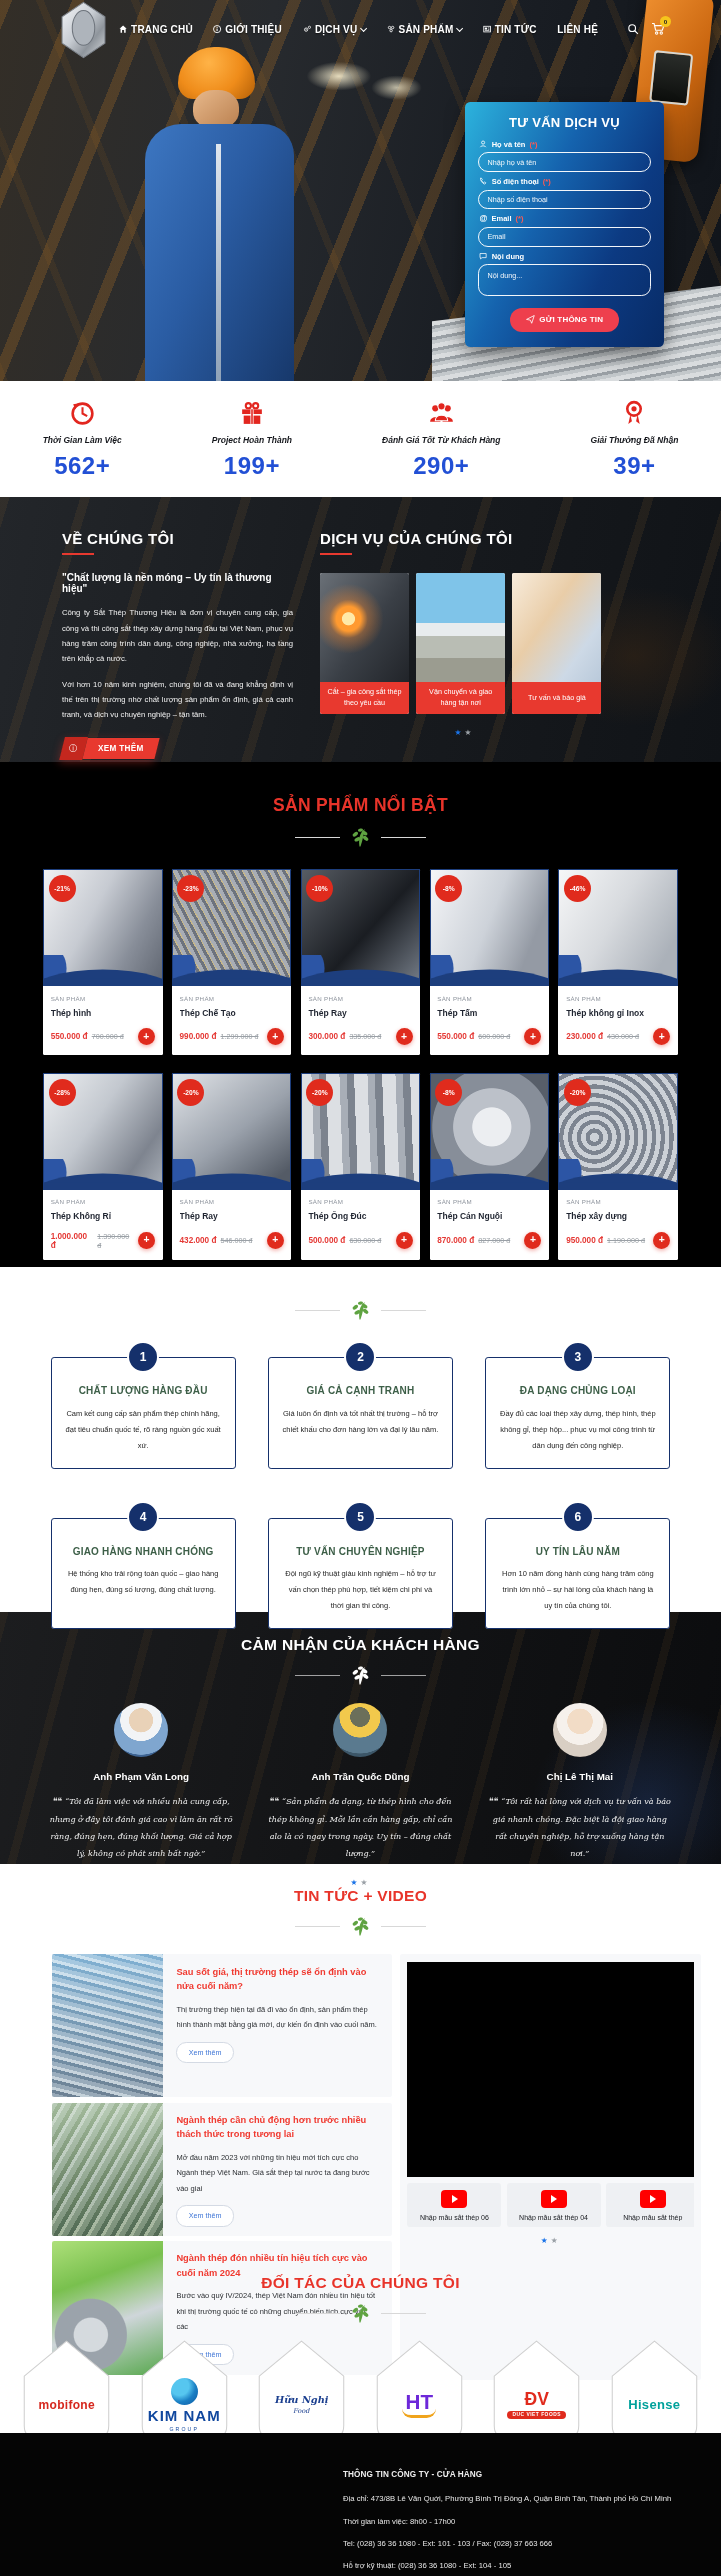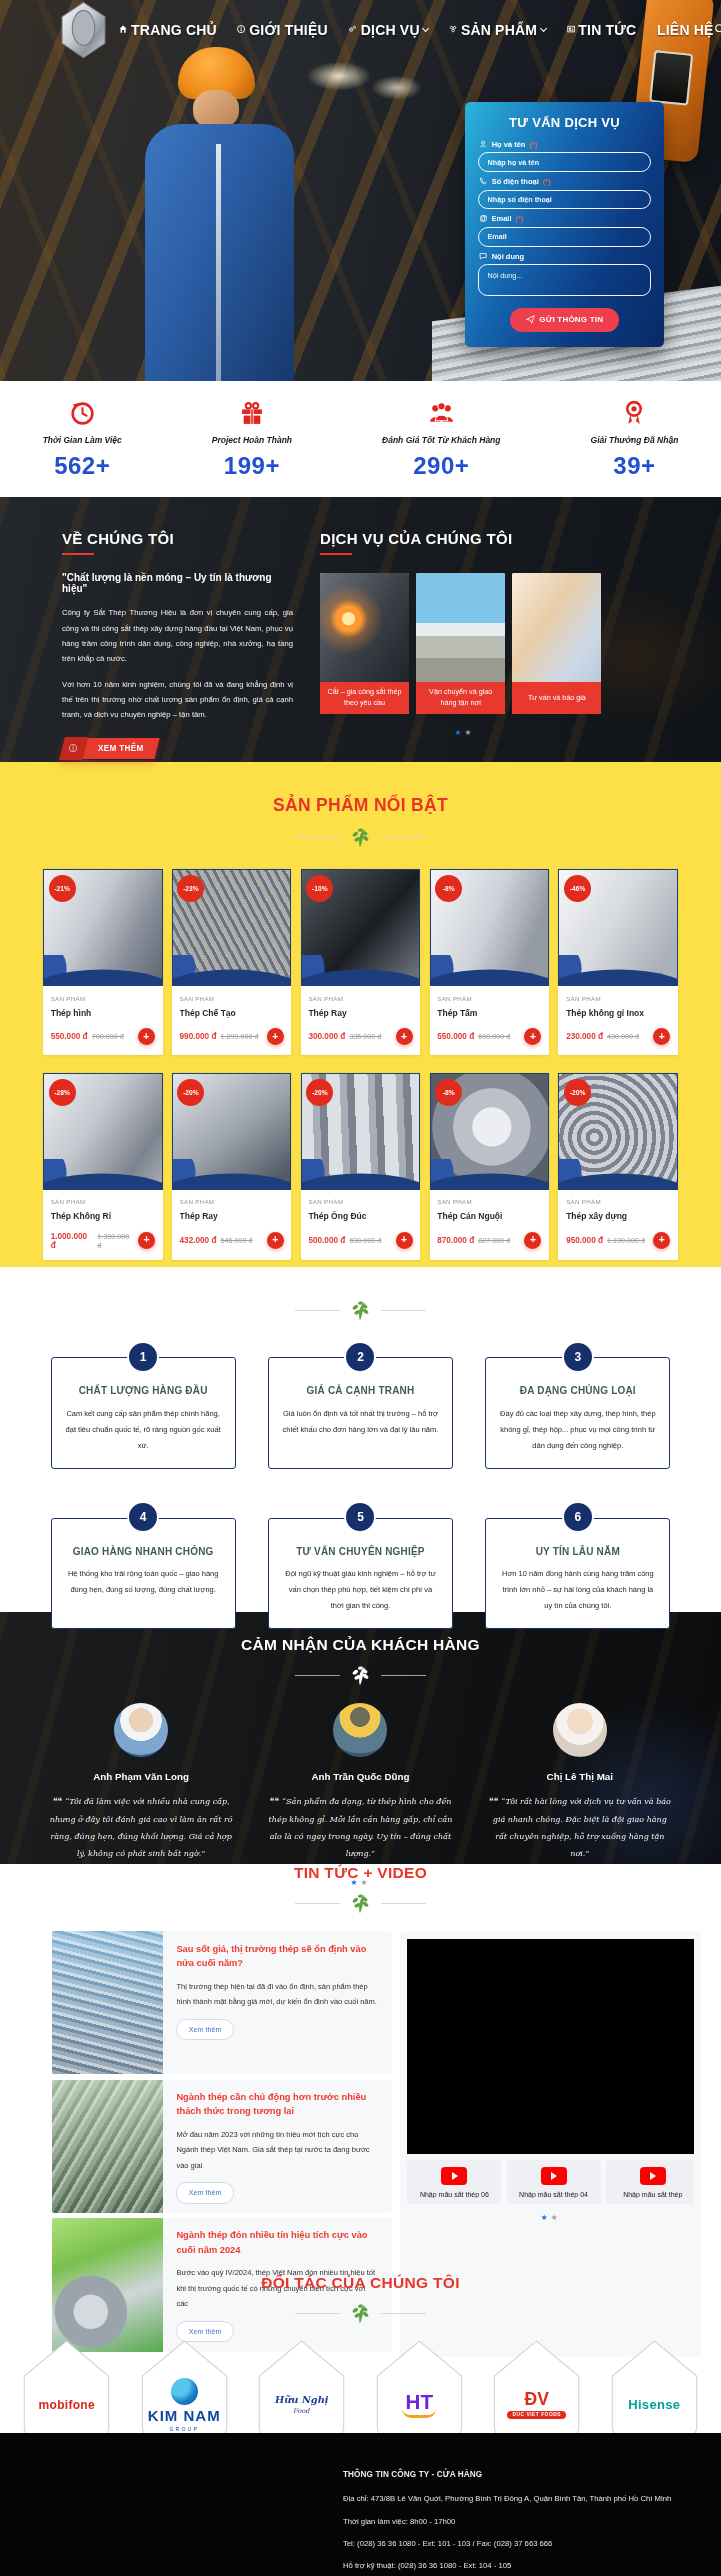--- a/index.html
+++ b/index.html
@@ -34,7 +34,7 @@
   .navbar { position:absolute; top:0; left:0; width:100%; height:59px; display:flex; align-items:center; z-index:5; }
   .logo { margin-left:59px; width:49px; height:58px; flex:0 0 auto; }
   .nav-menu { display:flex; align-items:center; gap:20.6px; margin-left:11.3px; }
-  .nav-item { display:flex; align-items:center; gap:3.6px; color:#fff; font-weight:bold; font-size:14px;
+  .nav-item { display:flex; align-items:center; gap:3.6px; color:#fff; font-weight:bold; font-size:10px;
     letter-spacing:0.2px; cursor:pointer; text-shadow:0 0.5px 1.5px rgba(0,0,0,.6); white-space:nowrap;justify-content:flex-end; }
   .nav-item svg { display:block; }
   .chev { width:5.2px; height:5.2px; border-right:1.3px solid #fff; border-bottom:1.3px solid #fff;

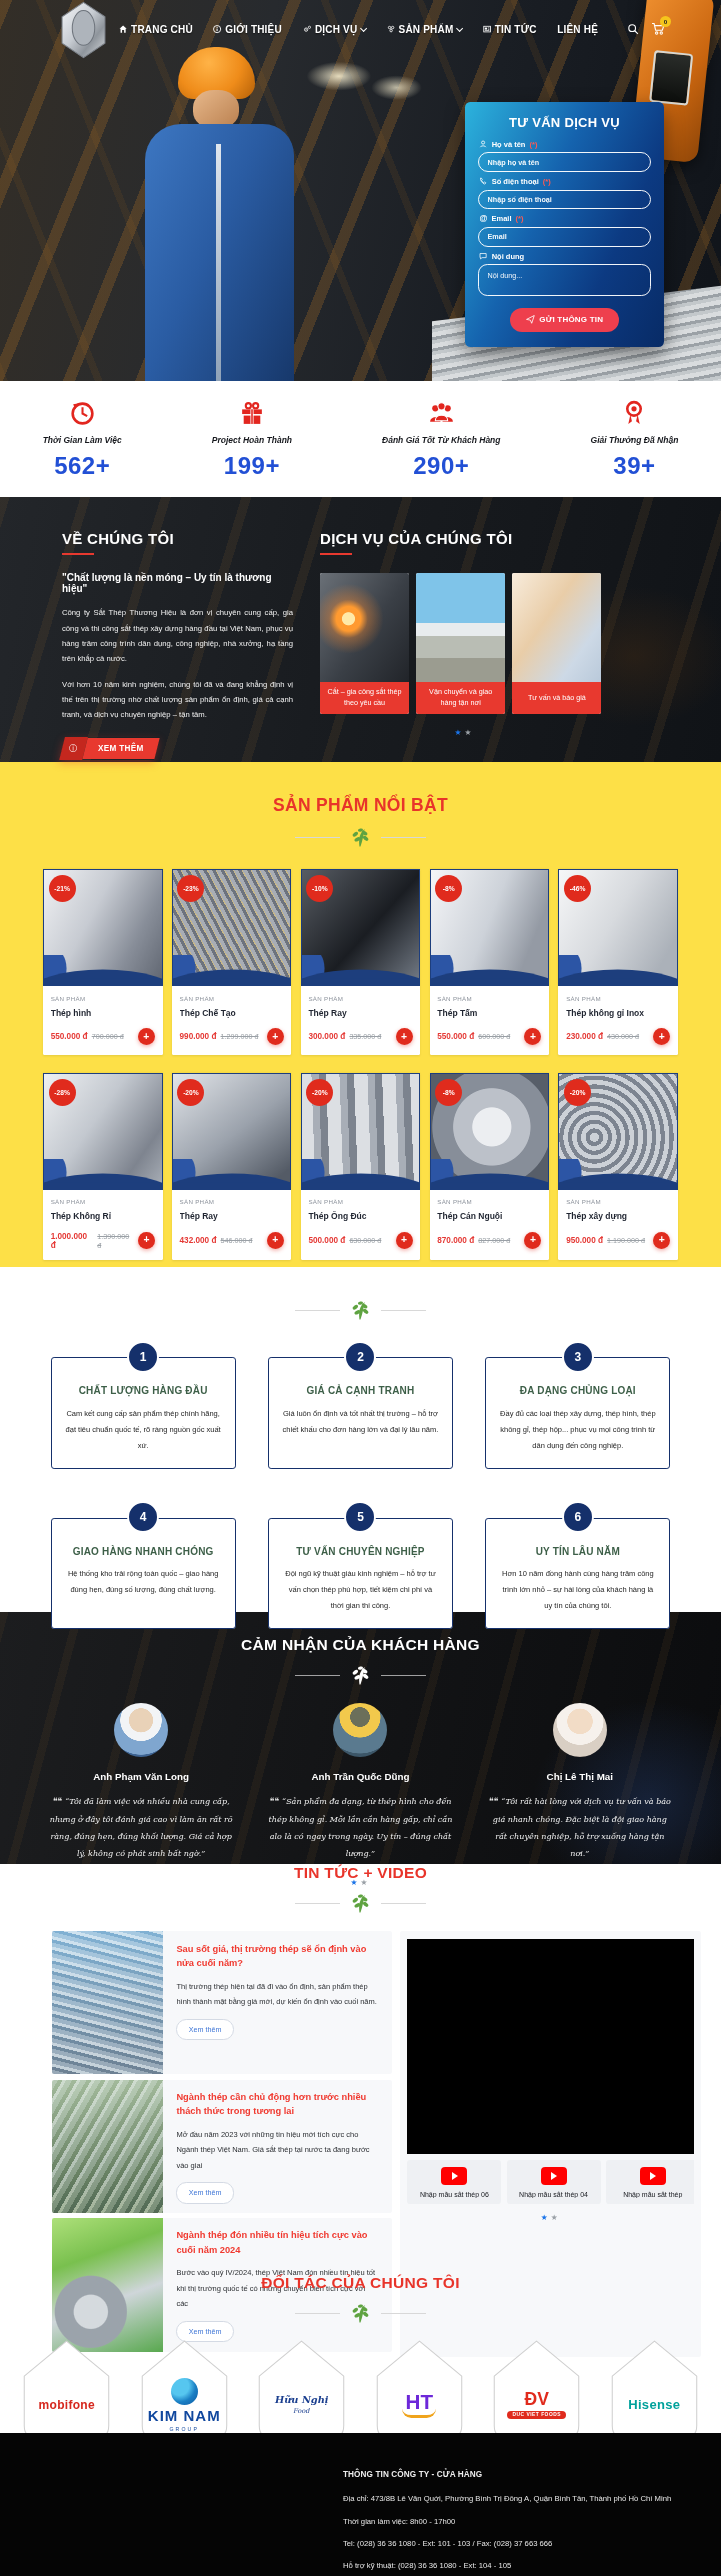--- a/index.html
+++ b/index.html
@@ -51,7 +51,7 @@
   .f-label { display:flex; align-items:center; gap:4.1px; color:#fff; font-size:7.5px; font-weight:bold; margin:5.2px 1px 3.6px; }
   .f-label .req { color:#ff5a52; font-weight:bold; }
   .f-input { width:100%; height:19.6px; border:0.8px solid rgba(255,255,255,.95); border-radius:10.3px; background:transparent;
-    color:#fff; font-size:7.2px; padding:0 8.2px; font-family:"Liberation Sans",sans-serif;font-weight:bold; }
+    color:#fff; font-size:7.2px; padding:0 8.2px; font-family:"Liberation Sans",sans-serif; }
   .f-input::placeholder, .f-area::placeholder { color:rgba(255,255,255,.95); }
   .f-area { width:100%; height:32px; border:0.8px solid rgba(255,255,255,.95); border-radius:9.3px; background:transparent;
     color:#fff; font-size:7.2px; padding:5.2px 8.2px; resize:none; font-family:"Liberation Sans",sans-serif; }

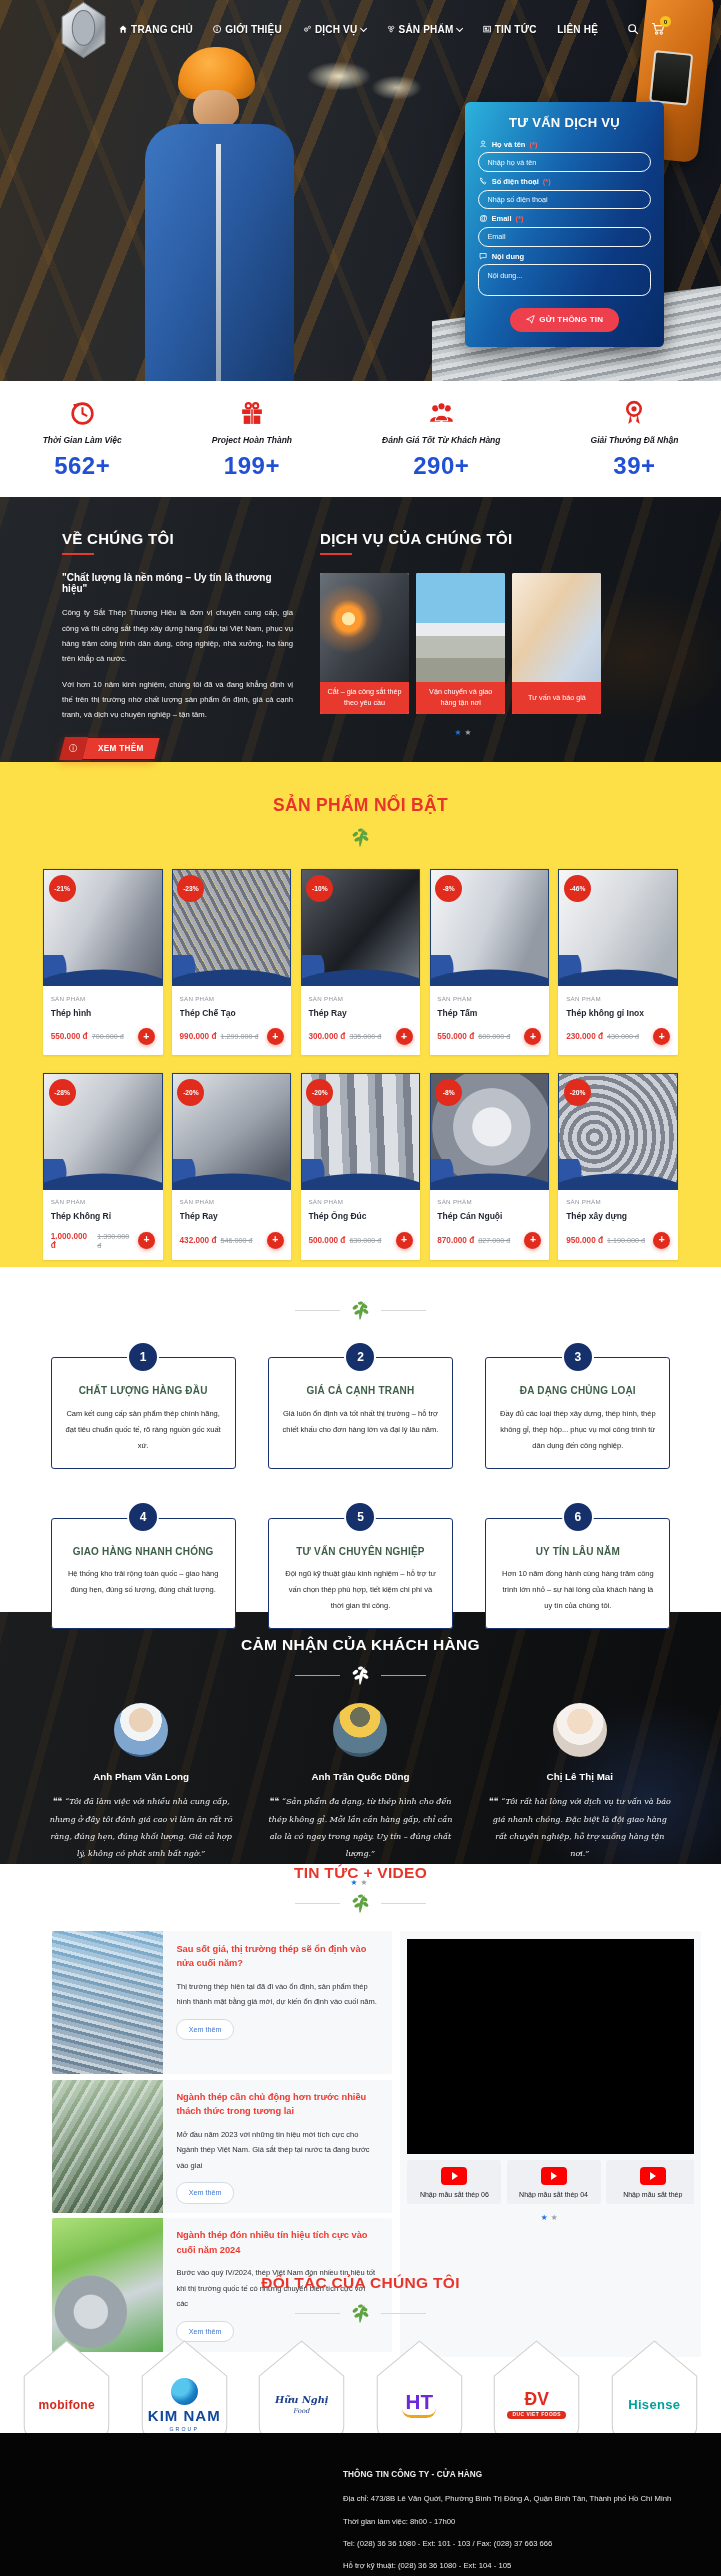--- a/index.html
+++ b/index.html
@@ -97,7 +97,7 @@
   .dots .on { color:#1a73e8; } .dots .off { color:#9aa0a6; }
 
   
-  .products { background:#fde047; height:505px; padding-top:33px; }
+  .products { background:#000000; height:505px; padding-top:33px; }
   .big-title { text-align:center; font-size:17.5px; font-weight:800; color:#e8342a; letter-spacing:0.3px; }
   .leaf-divider { display:flex; align-items:center; justify-content:center; gap:8.2px; margin-top:11.3px; }
   .leaf-divider .line { width:45px; height:0.5px; background:#d8d8d8; }

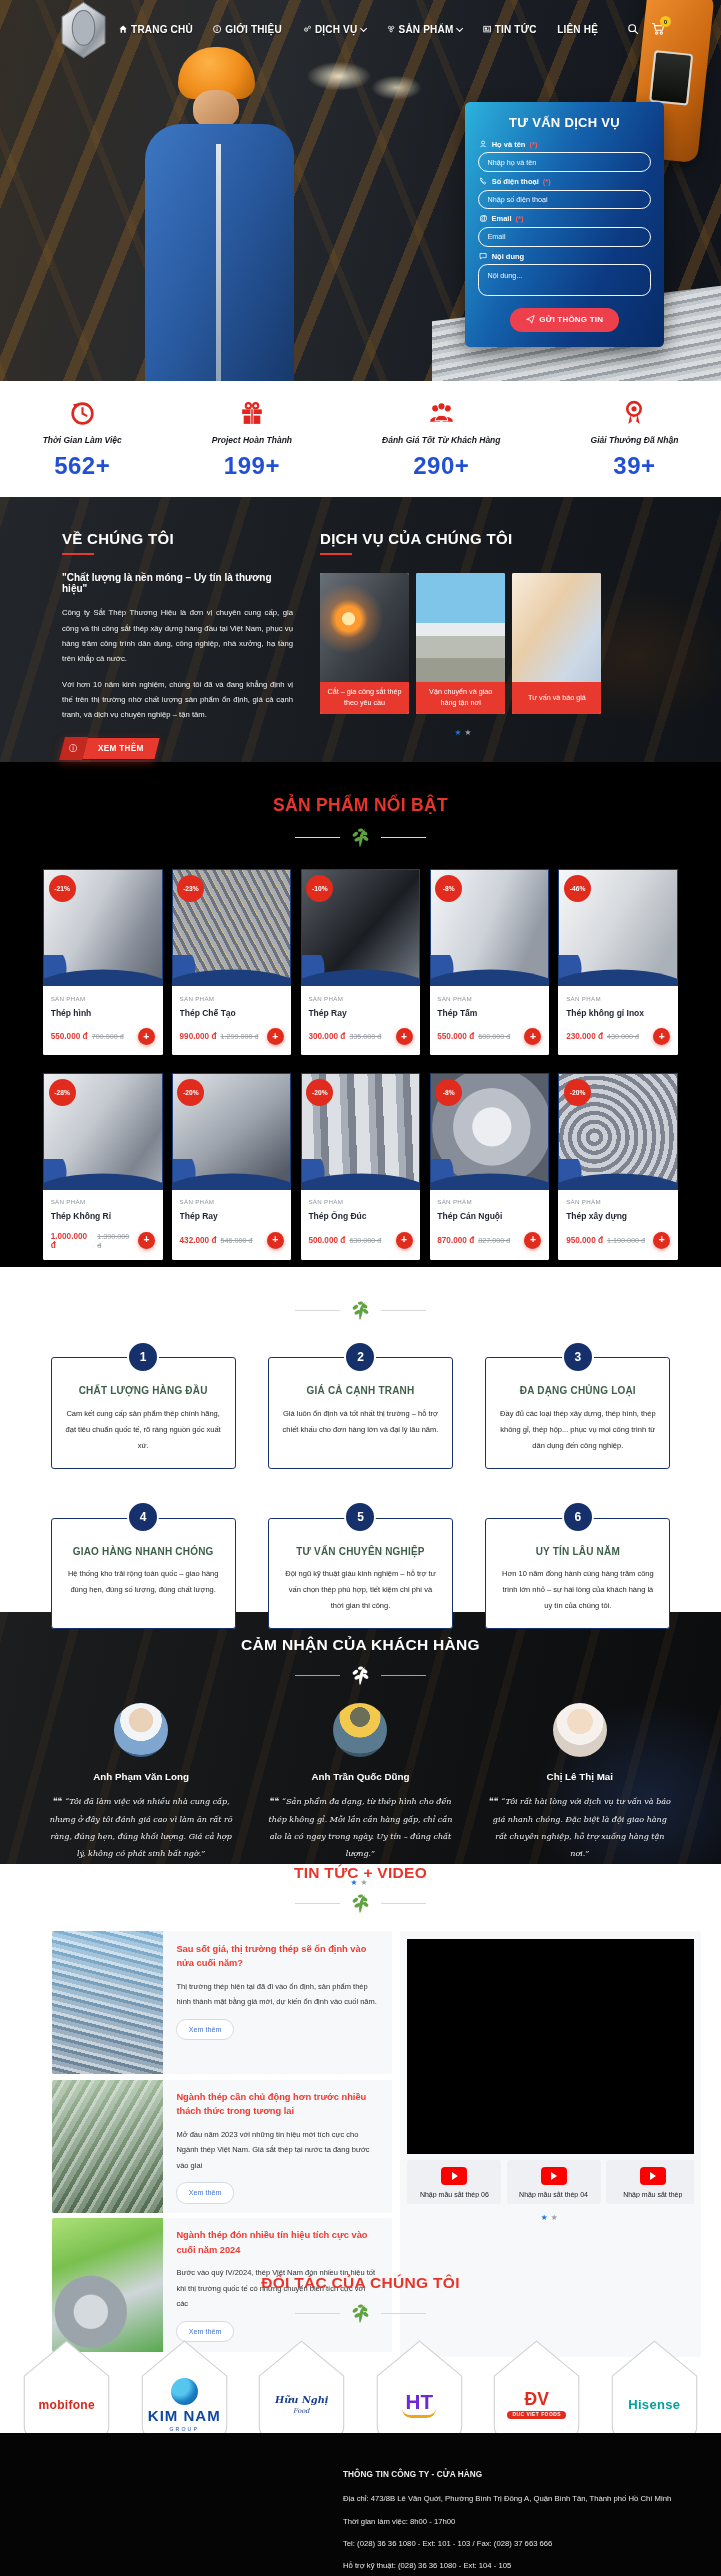--- a/index.html
+++ b/index.html
@@ -160,7 +160,7 @@
   .t-quote .qmark { font-family:"DejaVu Sans", sans-serif; font-style:normal; font-size:8.8px; margin-right:3.1px; color:#e8e8e8; }
 
   
-  .newsvideo { height:392px; background:#fff; }
+  .newsvideo { height:392px; background:#fff; padding-top:23px; }
   .nv-wrap { display:flex; margin:17.5px 0 0 52px; gap:8.2px; }
   .news-col { width:340px; }
   .news-card { display:flex; background:#f7f8fa; border-radius:2.1px; margin-bottom:5.2px; overflow:hidden; }

